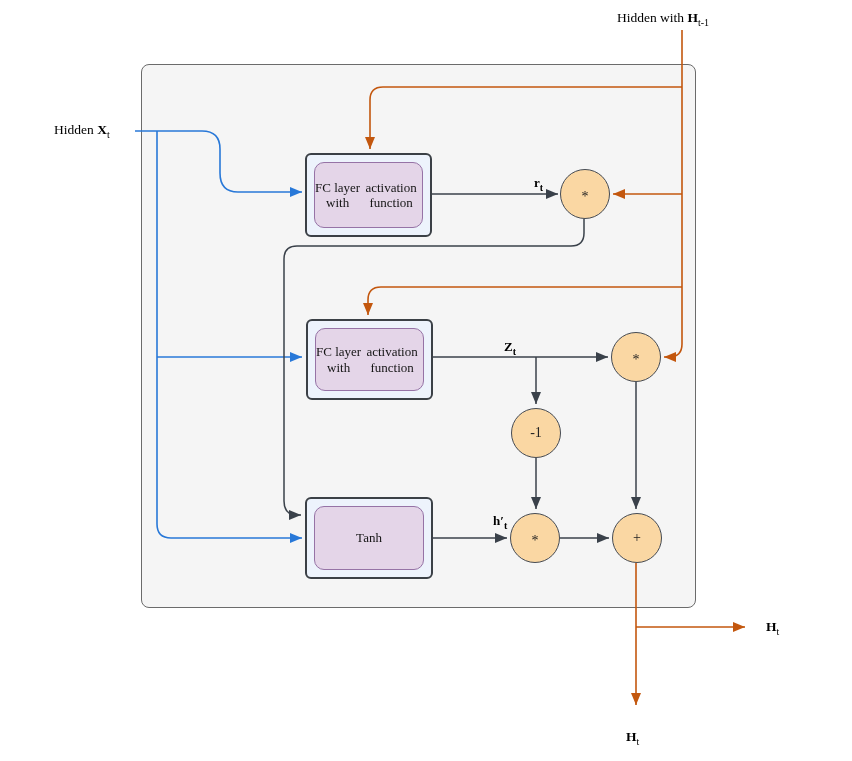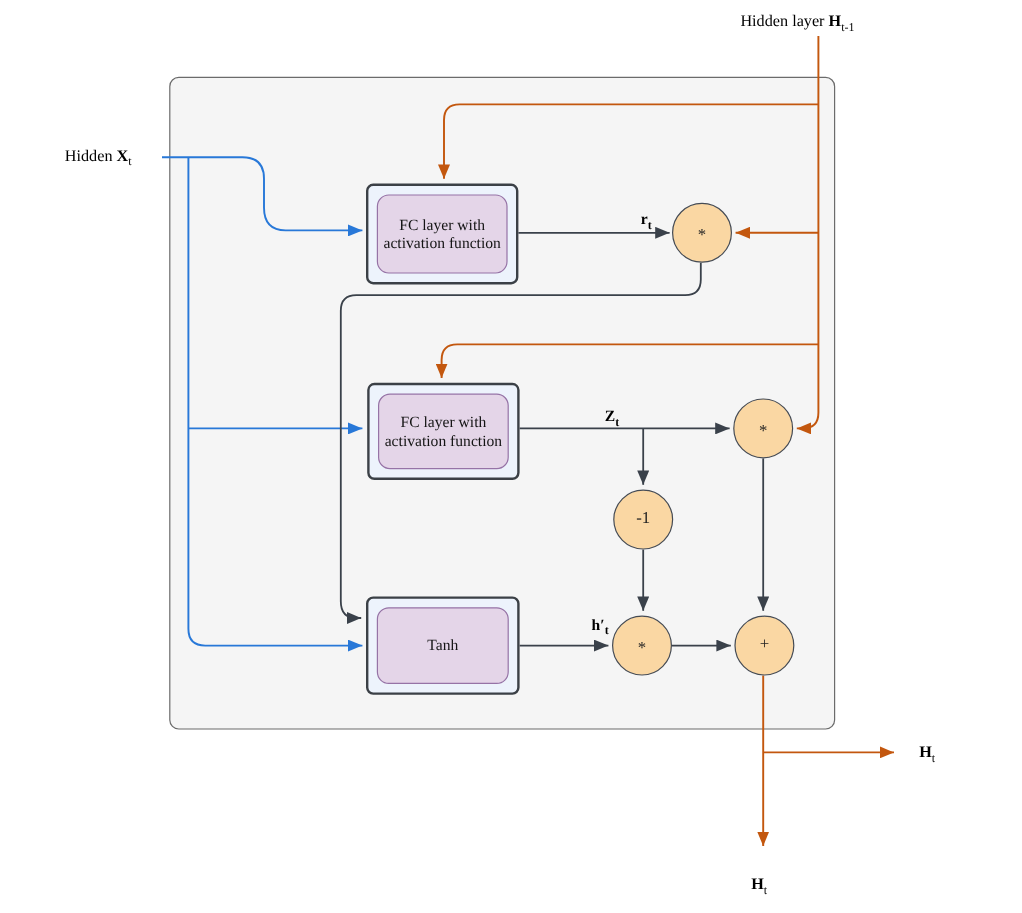--- a/index.html
+++ b/index.html
@@ -122,7 +122,7 @@
   </div>
 
   <div class="lbl" style="left:617px;top:10px;">
-    <span>Hidden layer </span><b>H</b><sub>t-1</sub>
+    <span>Hidden with </span><b>H</b><sub>t-1</sub>
   </div>
 
   <div class="lbl" style="left:54px;top:122px;">

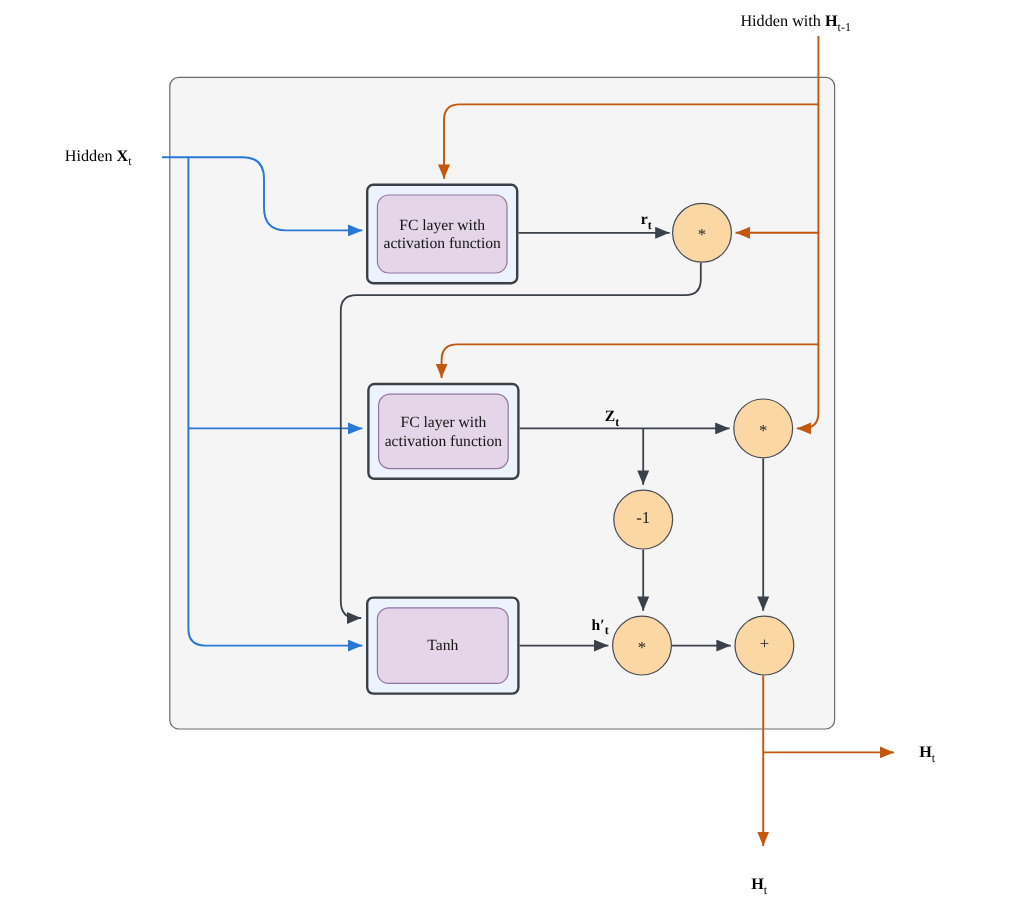--- a/index.html
+++ b/index.html
@@ -23,7 +23,7 @@
     position:absolute; left:7px; right:7px; top:7px; bottom:7px;
     background:#E4D5E8; border:1.5px solid #9673A6; border-radius:10px;
     box-sizing:border-box;
-    display:flex; flex-direction:column; align-items:center; justify-content:center;
+    display:flex; align-items:center; justify-content:center;
     text-align:center; font-size:13px; line-height:15.5px; color:#141414;
   }
   .op-circle {

